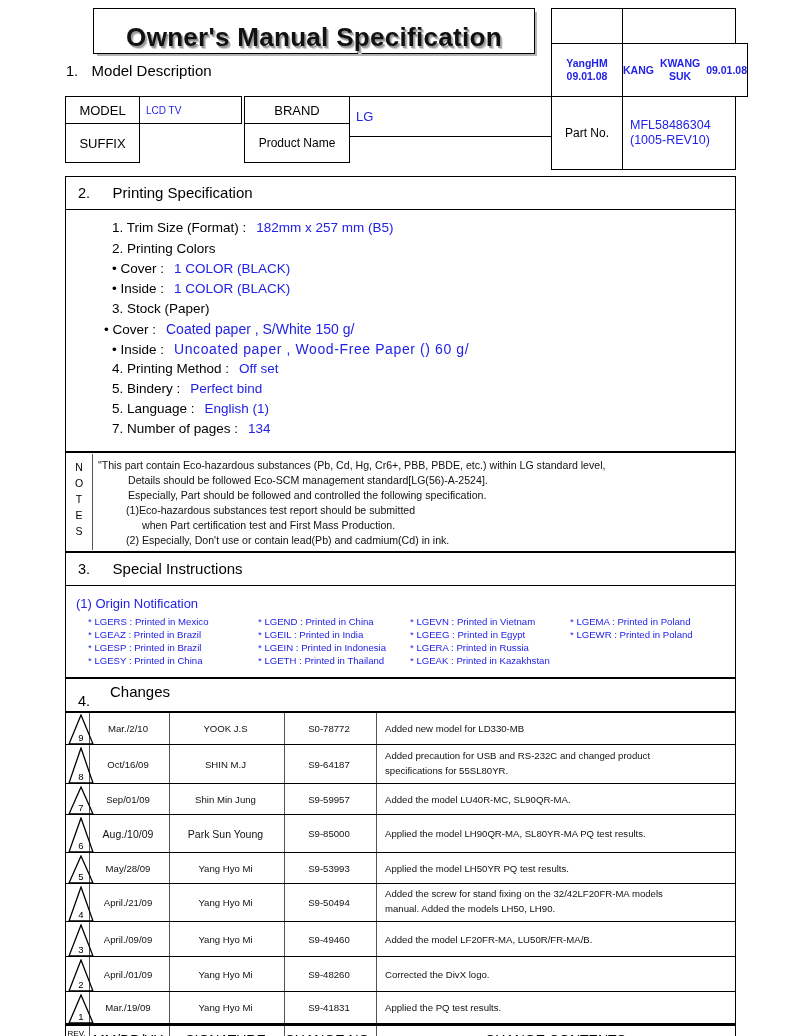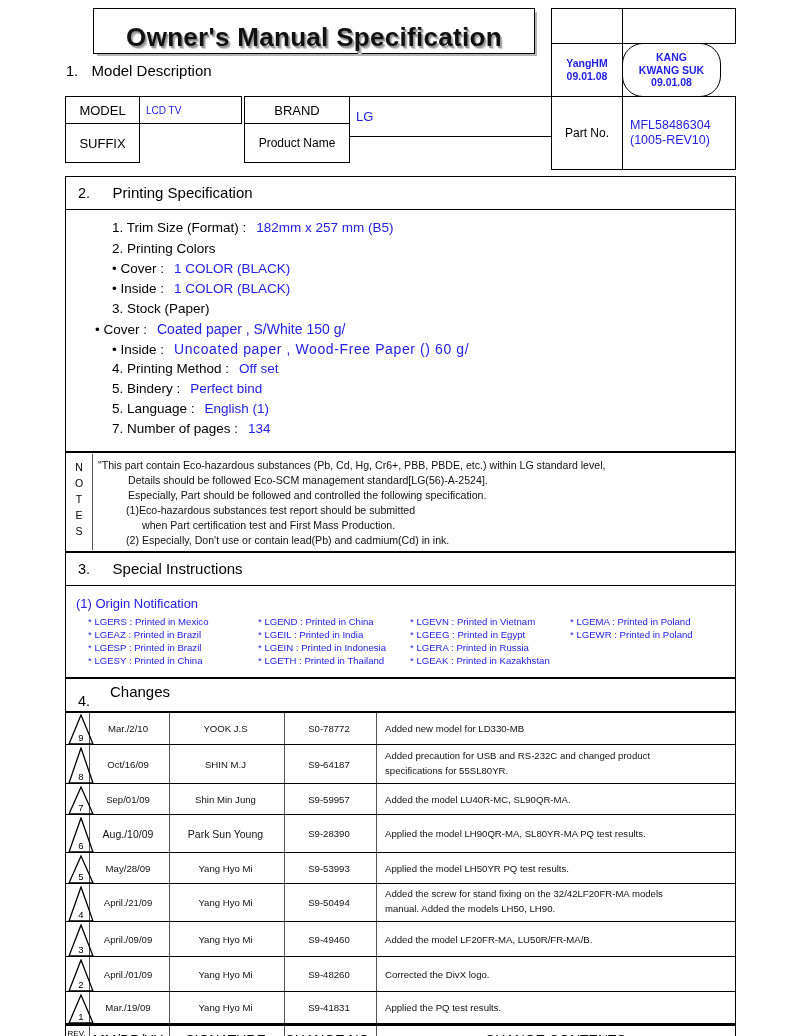--- a/index.html
+++ b/index.html
@@ -97,7 +97,7 @@
     <span>YangHM</span>
     <span>09.01.08</span>
   </div>
-  <div class="sig-cell blue" style="left:622px;top:43px;width:99px;height:54px;flex-direction:column;border-radius:21px;">
+  <div class="sig-cell blue" style="left:622px;top:43px;width:126px;height:54px;">
     <span>KANG</span>
     <span>KWANG SUK</span>
     <span>09.01.08</span>

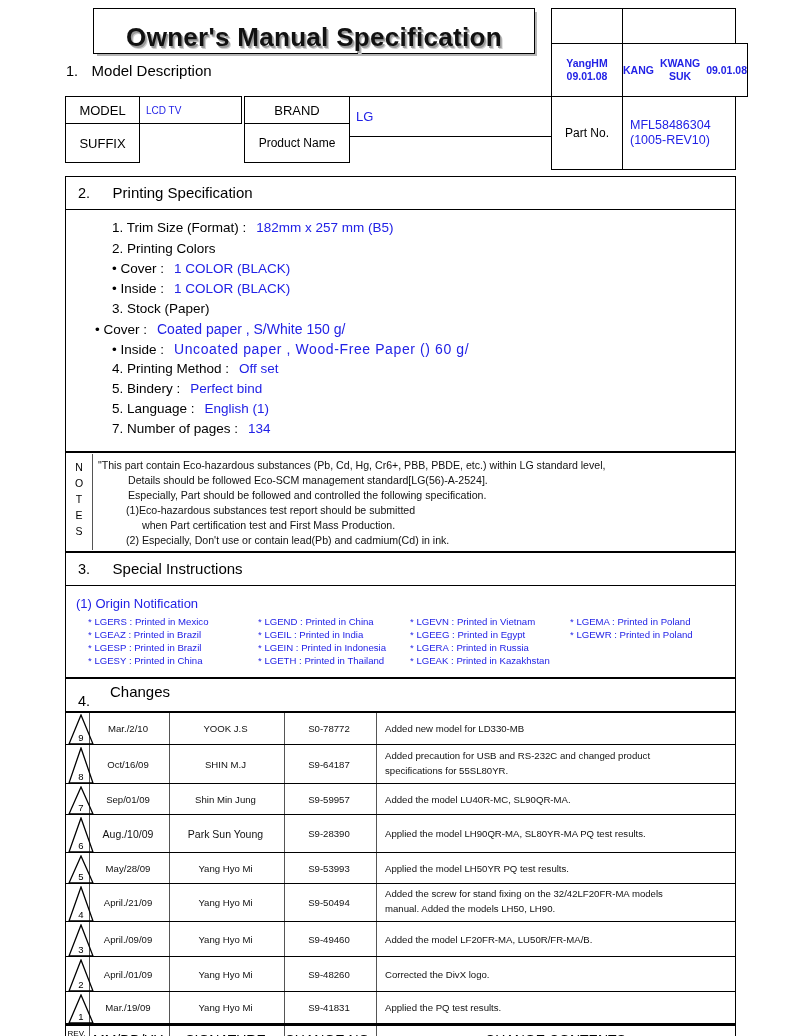--- a/index.html
+++ b/index.html
@@ -136,7 +136,7 @@
       <div class="ps-line" style="left: 112px; top: 261px;"><span class="bk">• Cover :</span><span class="v blue">1 COLOR (BLACK)</span></div>
       <div class="ps-line" style="left: 112px; top: 281px;"><span class="bk">• Inside :</span><span class="v blue">1 COLOR (BLACK)</span></div>
       <div class="ps-line" style="left: 112px; top: 301px;"><span class="bk">3. Stock (Paper)</span></div>
-      <div class="ps-line" style="left: 95px; top: 321px; text-align: right;"><span class="bk">• Cover :</span><span class="v blue" style="font-size: 14px;">Coated paper , S/White 150 g/</span></div>
+      <div class="ps-line" style="left: 104px; top: 321px; text-align: right;"><span class="bk">• Cover :</span><span class="v blue" style="font-size: 14px;">Coated paper , S/White 150 g/</span></div>
       <div class="ps-line" style="left: 112px; top: 341px;"><span class="bk">• Inside :</span><span class="v blue" style="letter-spacing: 0.6px; font-size: 14px;">Uncoated paper , Wood-Free Paper () 60 g/</span></div>
       <div class="ps-line" style="left: 112px; top: 361px;"><span class="bk">4. Printing Method :</span><span class="v blue">Off set</span></div>
       <div class="ps-line" style="left: 112px; top: 381px;"><span class="bk">5. Bindery :</span><span class="v blue">Perfect bind</span></div>

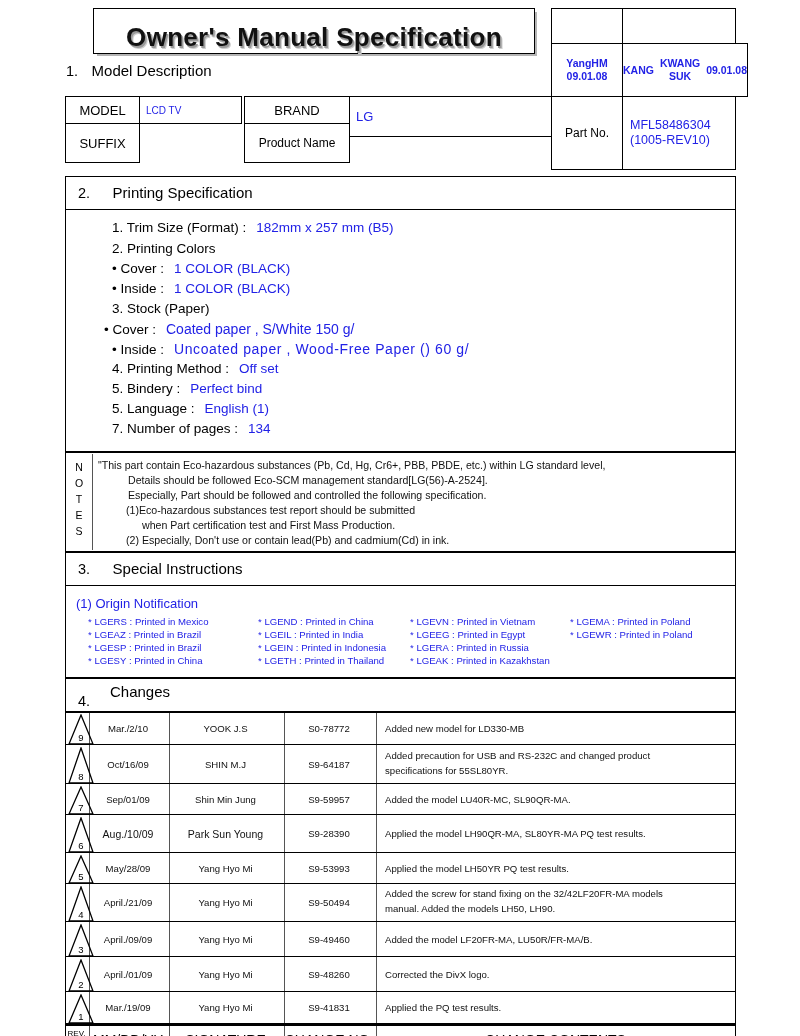--- a/index.html
+++ b/index.html
@@ -259,7 +259,7 @@
       </div>
       <div class="ch-txt" style="left: 88px; top: 828px; width: 80px; text-align: center; font-size: 10.5px;">Aug./10/09</div>
       <div class="ch-txt" style="left: 168px; top: 828px; width: 115px; text-align: center; font-size: 10.5px;">Park Sun Young</div>
-      <div class="ch-txt" style="left: 283px; top: 828px; width: 92px; text-align: center;">S9-28390</div>
+      <div class="ch-txt" style="left: 283px; top: 828px; width: 92px; text-align: center;">S9-85000</div>
       <div class="ch-txt" style="left: 385px; top: 828px; width: 345px; text-align: left;">Applied the model LH90QR-MA, SL80YR-MA PQ test results.</div>
       <div class="ch-row" style="left: 65px; top: 853px; width: 671px; height: 31px; border-top: none;">
         <div class="ch-v" style="left: 23px;"></div>

